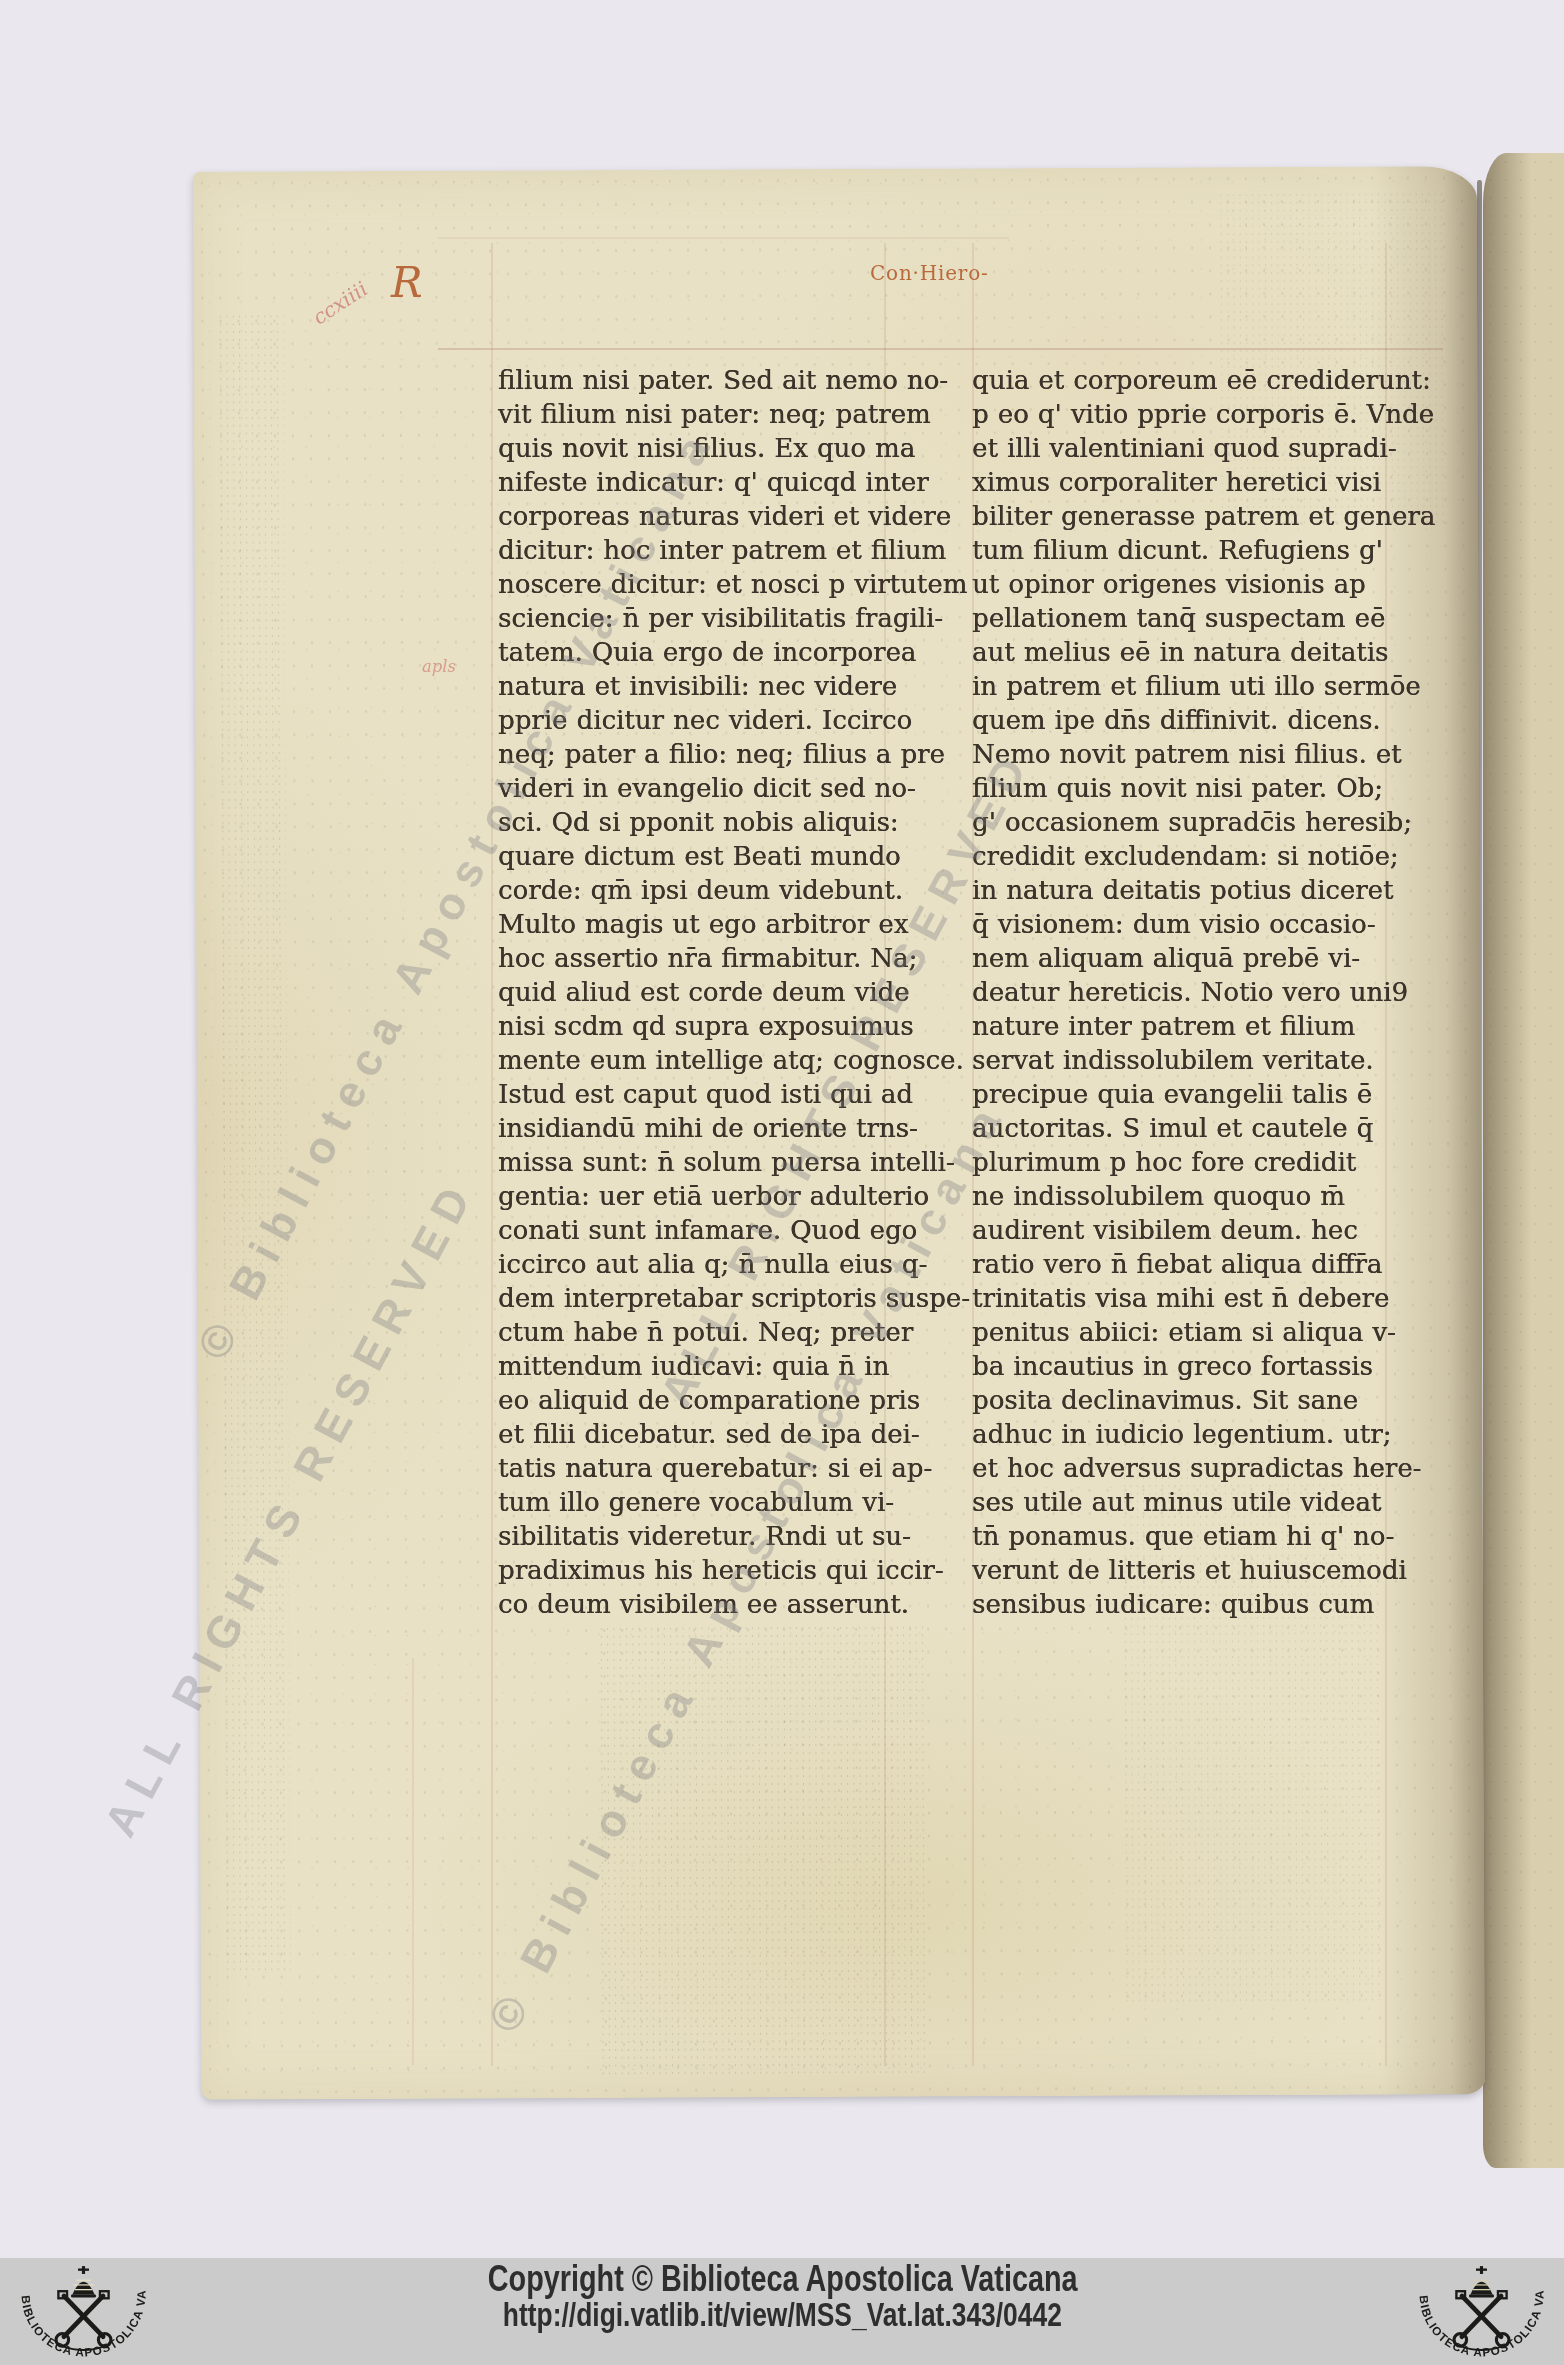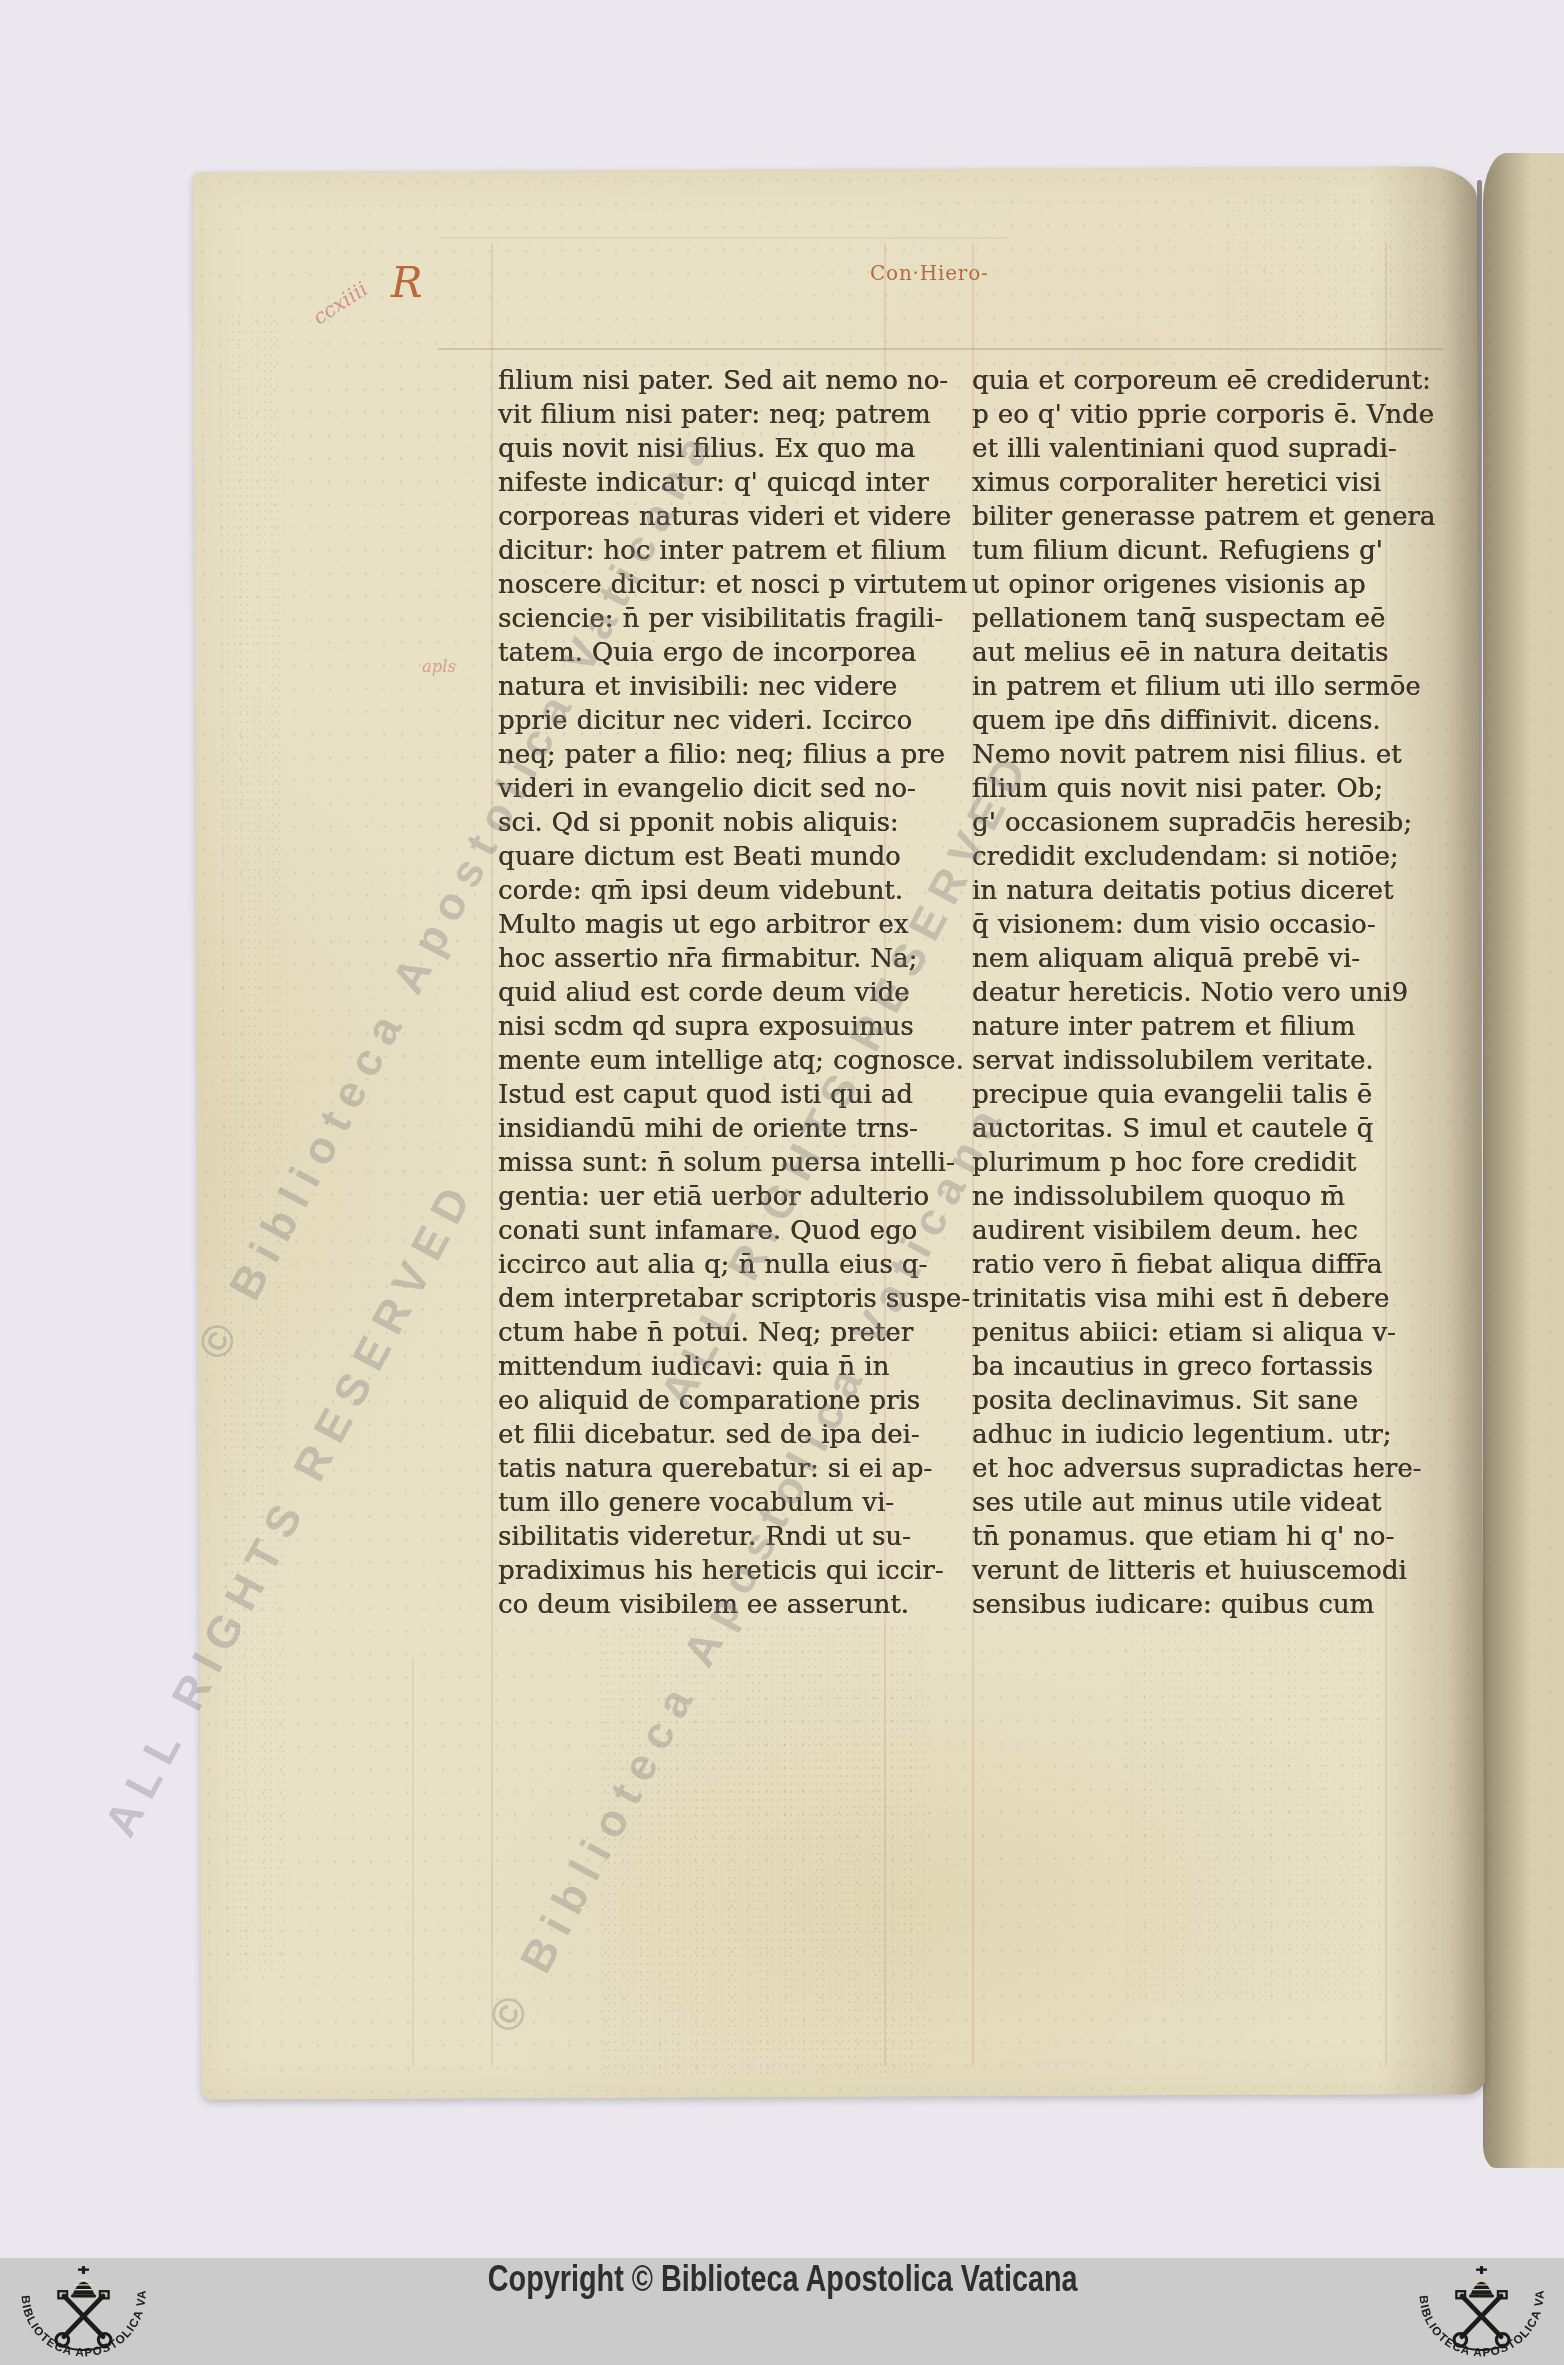--- a/index.html
+++ b/index.html
@@ -194,6 +194,7 @@
 
   <div id="footer-bar">
     <div id="footer-copyright" class="ln"><span class="squeeze">Copyright © Biblioteca Apostolica Vaticana</span></div>
+    <div id="footer-url" class="ln"><span class="squeeze">http://digi.vatlib.it/view/MSS_Vat.lat.343/0442</span></div>
   </div>
 
   <svg id="logo-left" class="corner-logo" viewBox="0 0 190 125">

